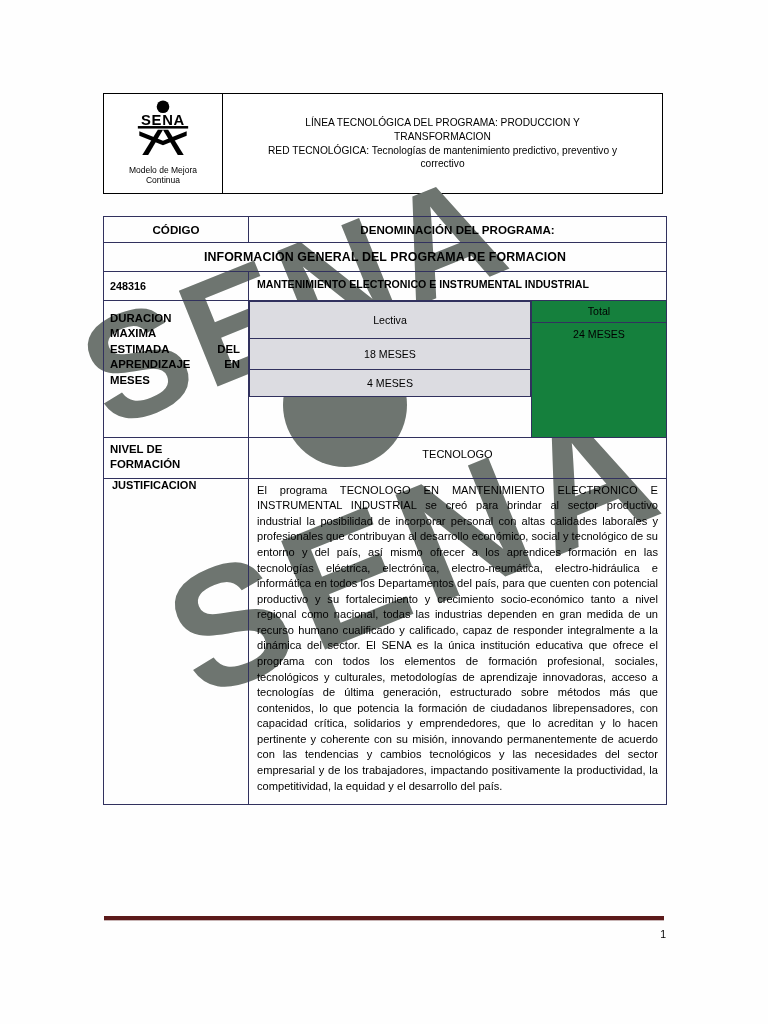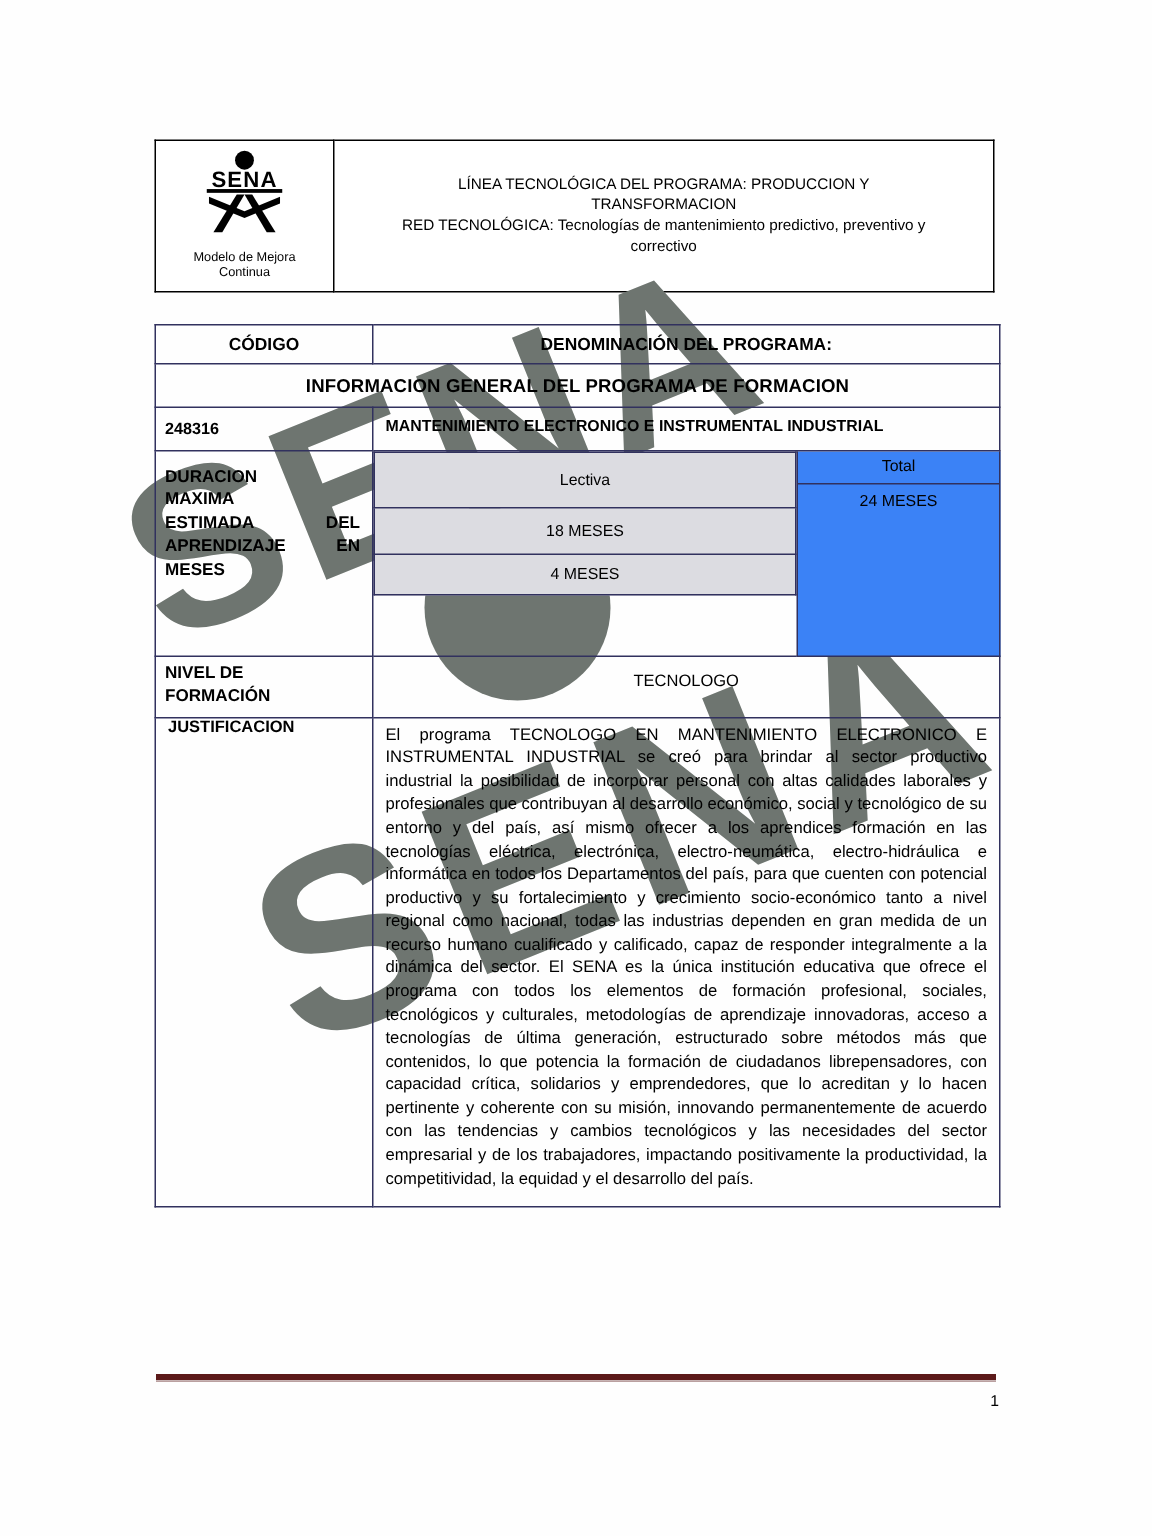--- a/index.html
+++ b/index.html
@@ -139,7 +139,7 @@
   .blank-cell { border: none !important; background: transparent; height: 34px; }
 
   .total-cell {
-    background: #3b82f6;
+    background: #15803d;
     text-align: center;
     font-size: 10.6px;
     vertical-align: top;

